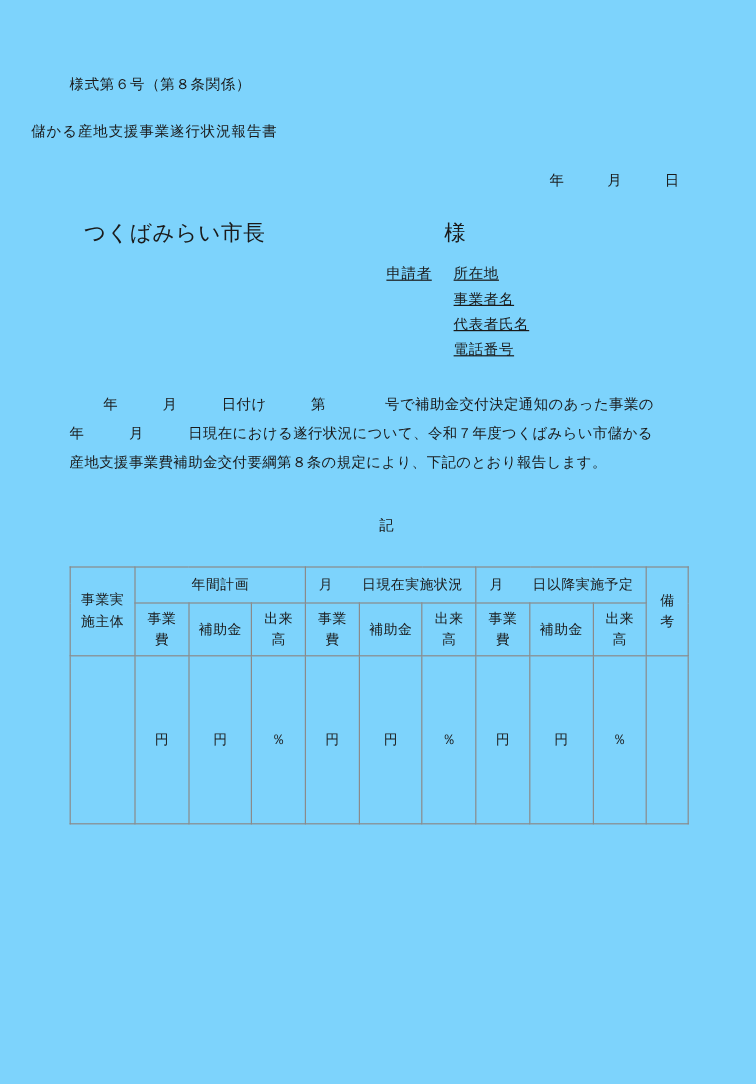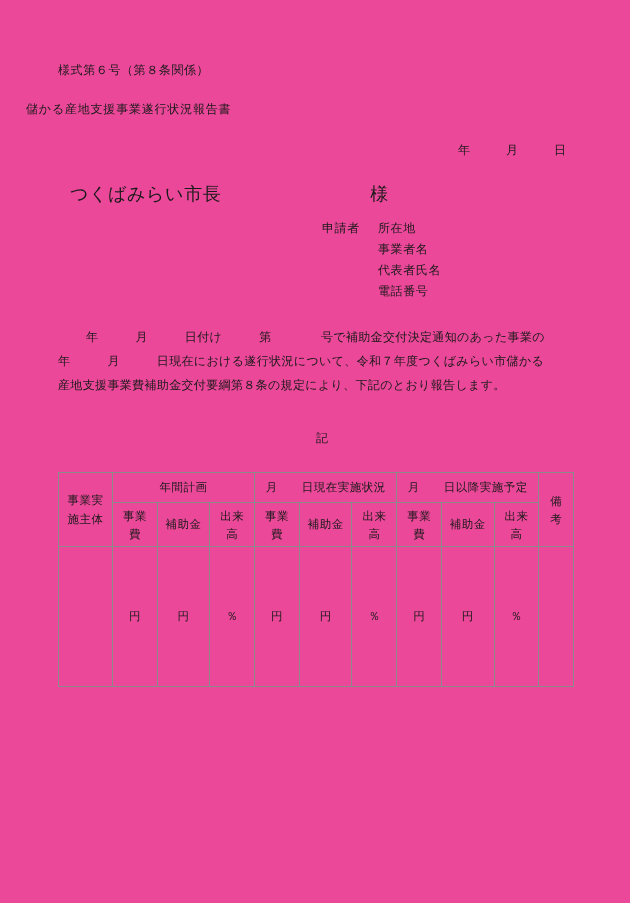--- a/index.html
+++ b/index.html
@@ -20,7 +20,7 @@
   .page {
     position: absolute;
     inset: 0;
-    background: #ec4899;
+    background: #7dd3fc;
   }
 
   

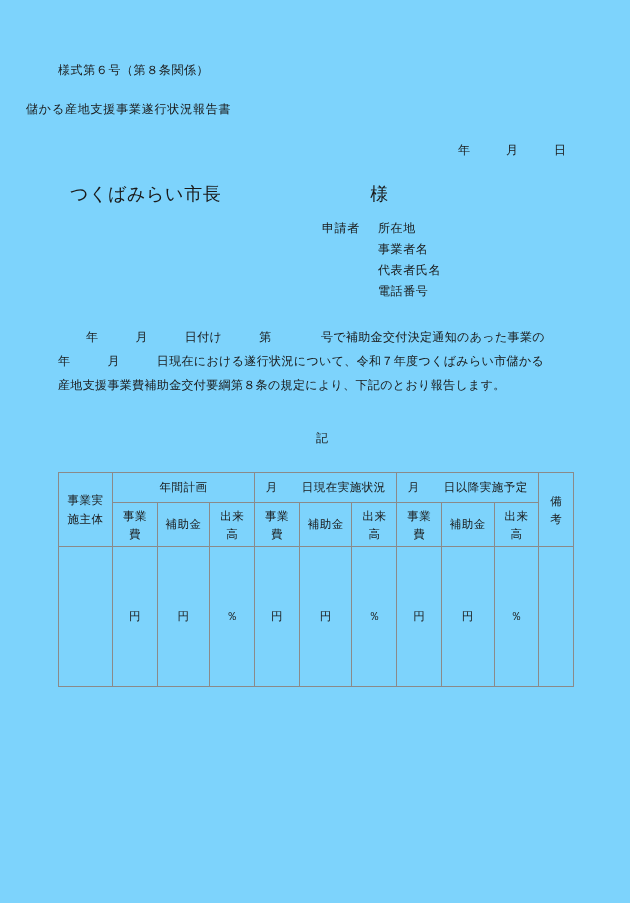--- a/index.html
+++ b/index.html
@@ -76,6 +76,7 @@
     align-items: flex-end;
     line-height: 21px;
     white-space: pre;
+    text-decoration: underline;
   }
   .applicant-label {
     width: 56px;

